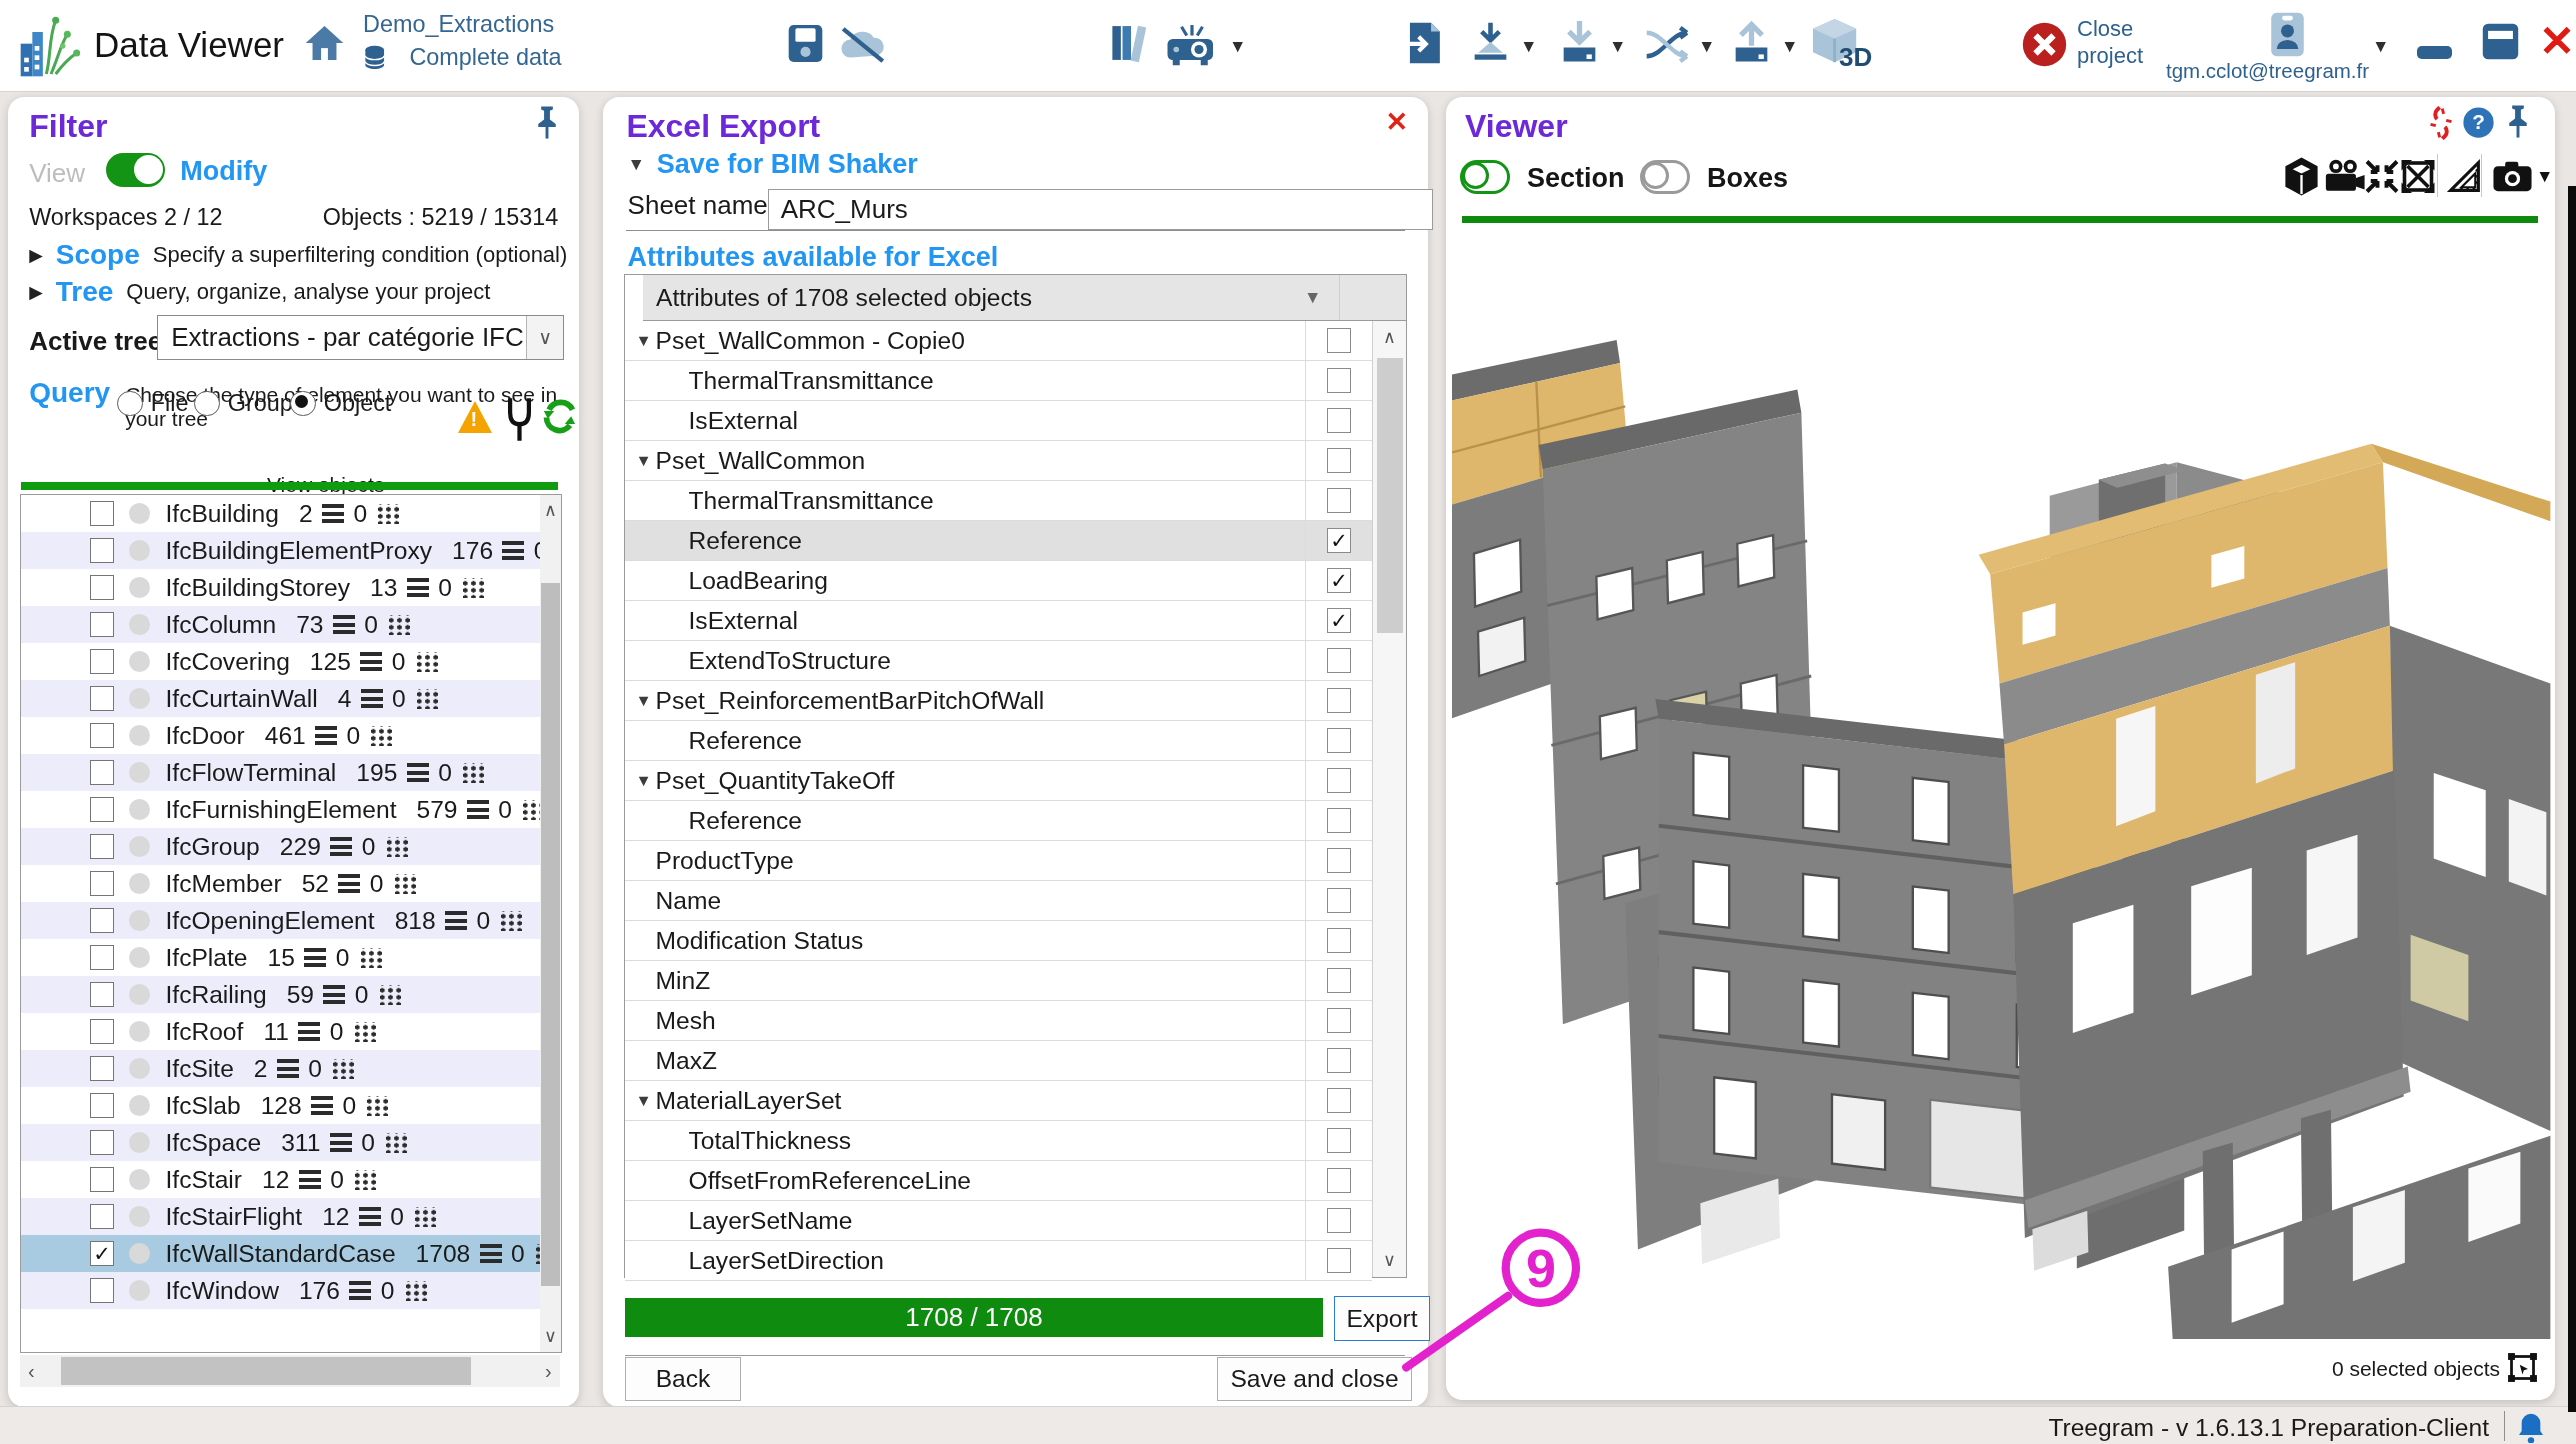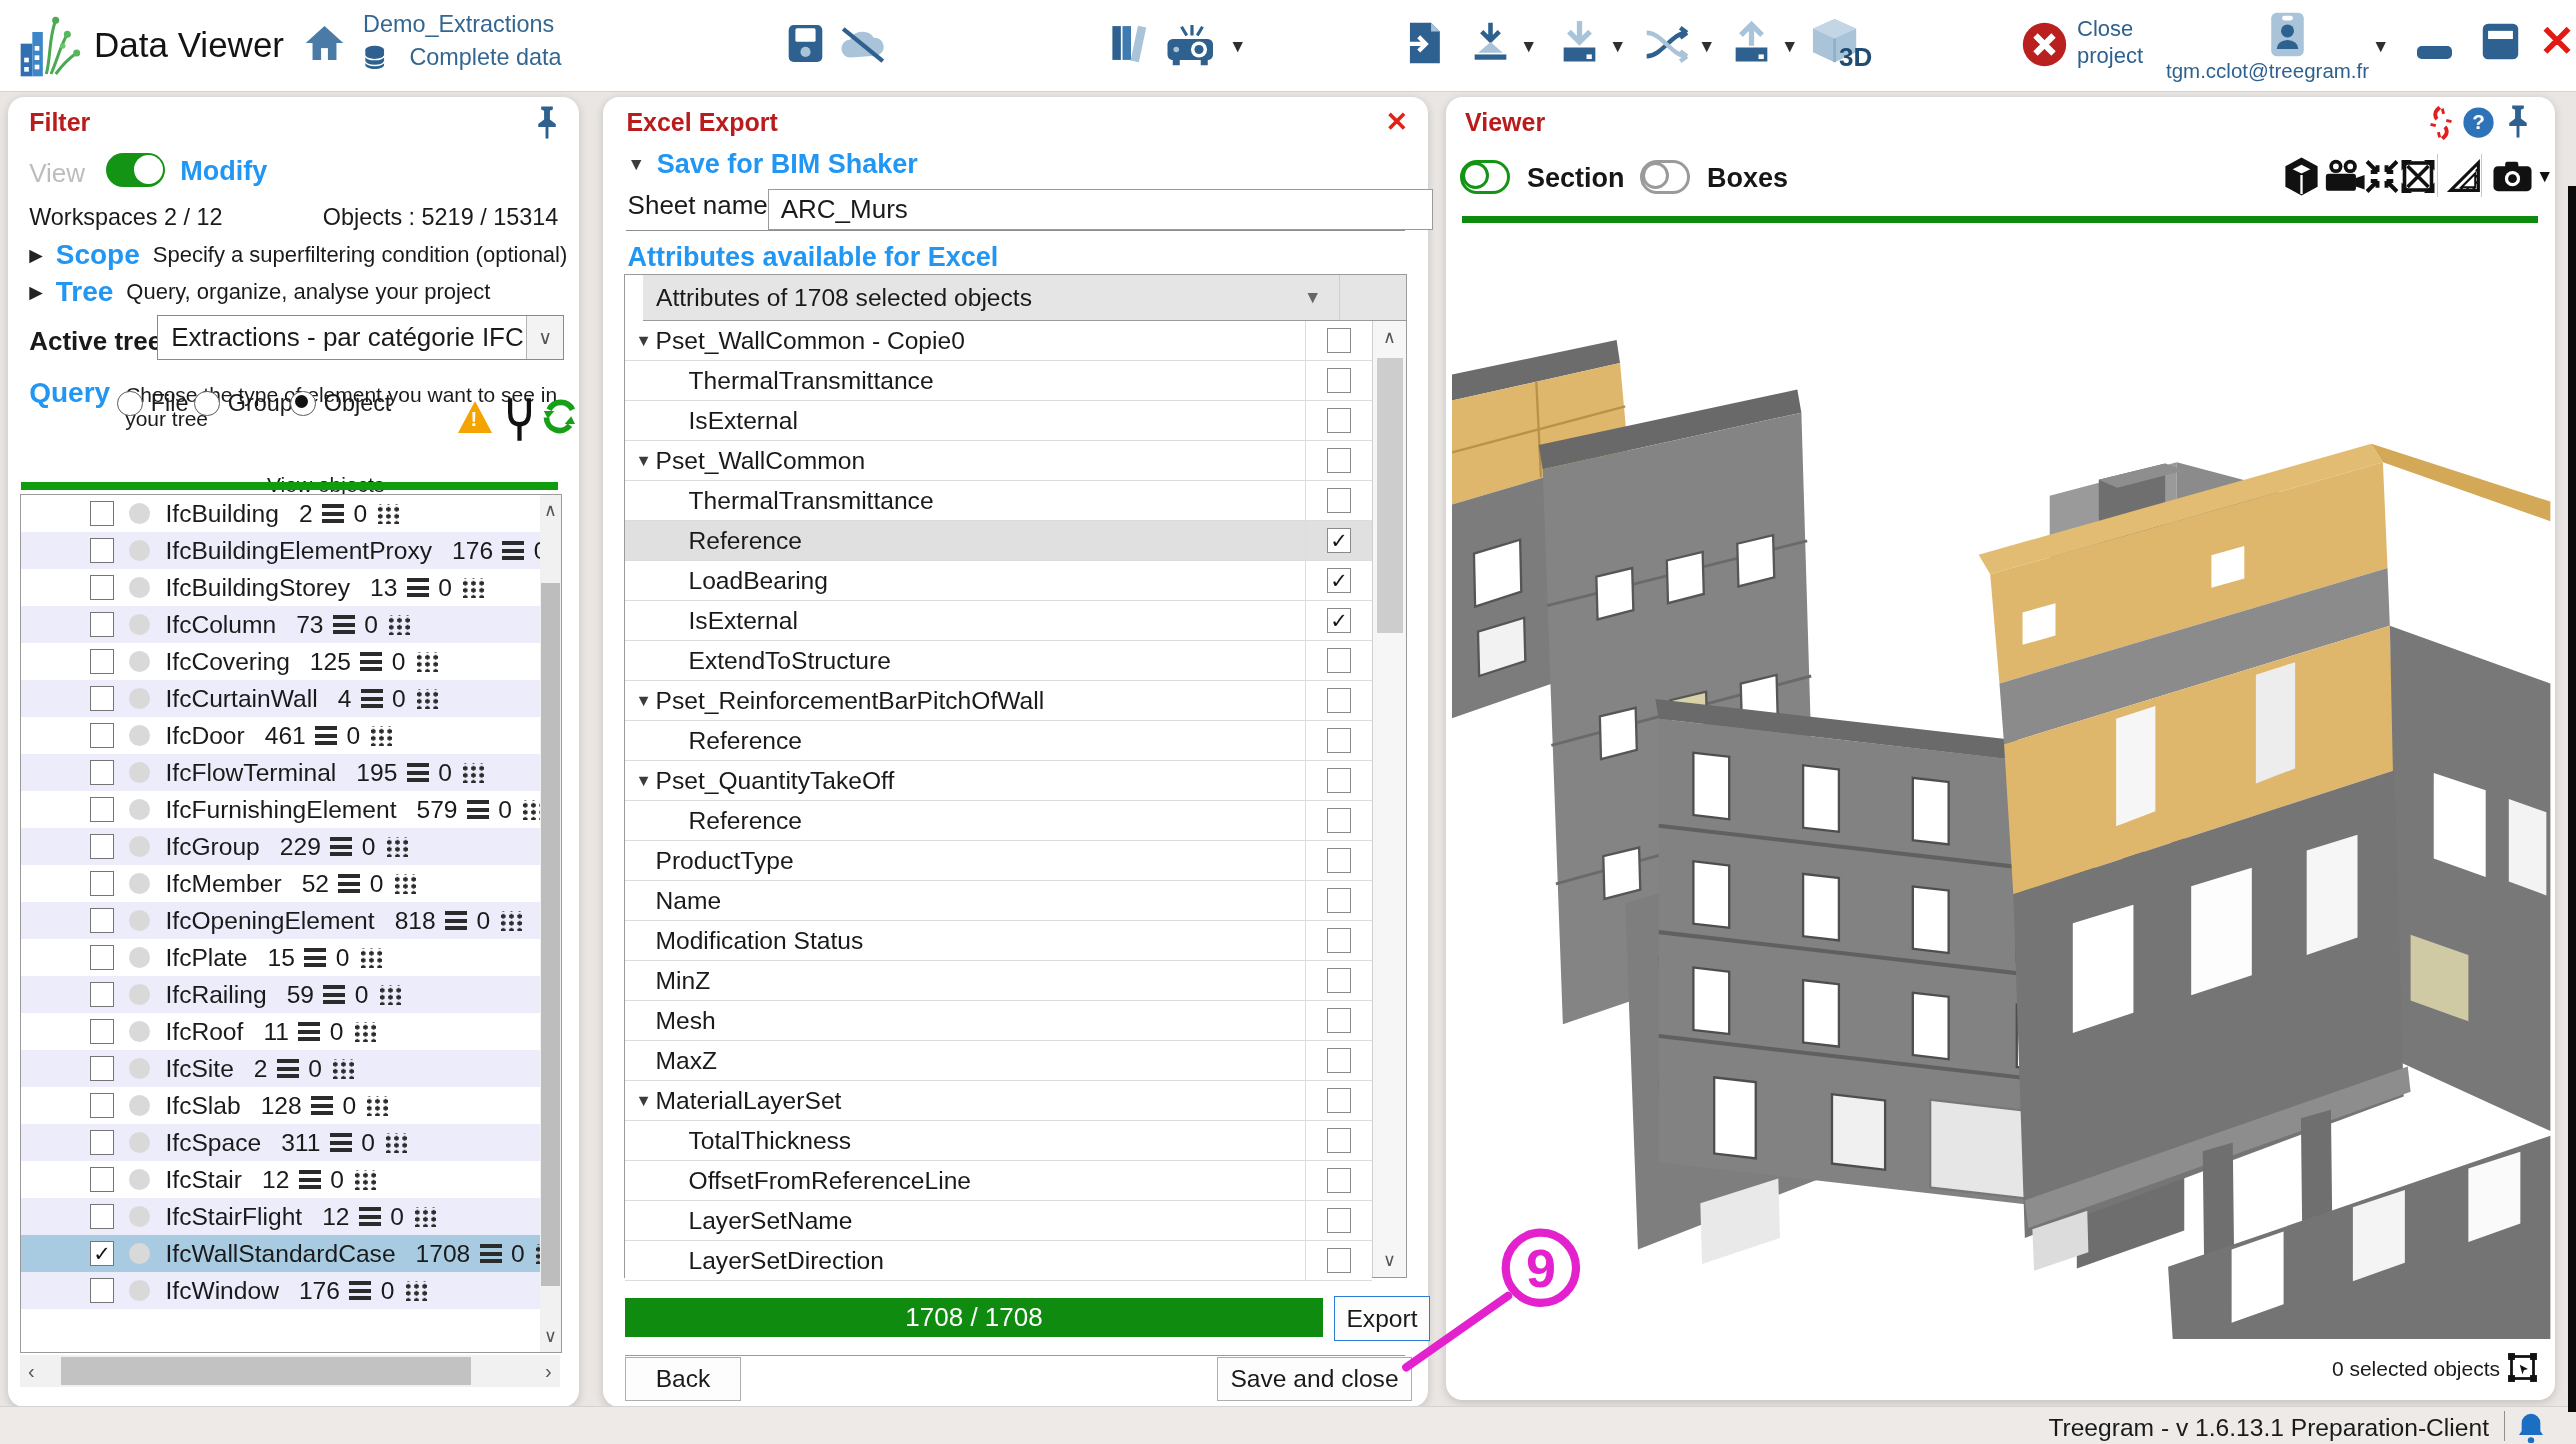--- a/index.html
+++ b/index.html
@@ -17,7 +17,7 @@
   .win-x{position:absolute;left:2539px;top:16.4px;font-size:43px;font-weight:bold;color:#e01b14;}
   
   .panel{position:absolute;background:#fff;border-radius:16.4px;box-shadow:0 2.9px 9.4px rgba(0,0,0,.16);}
-  .p-title{position:absolute;font-size:25px;font-weight:bold;color:#b91c1c;}
+  .p-title{position:absolute;font-size:32px;font-weight:bold;color:#6d28d9;}
   .blue{color:#2196f3;font-weight:bold;}
   
   #filter-panel{left:8.2px;top:97px;width:571px;height:1310px;}

